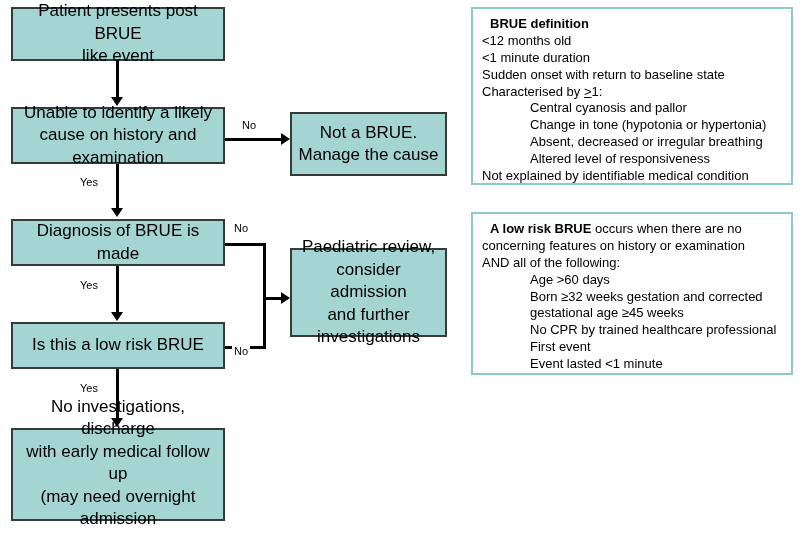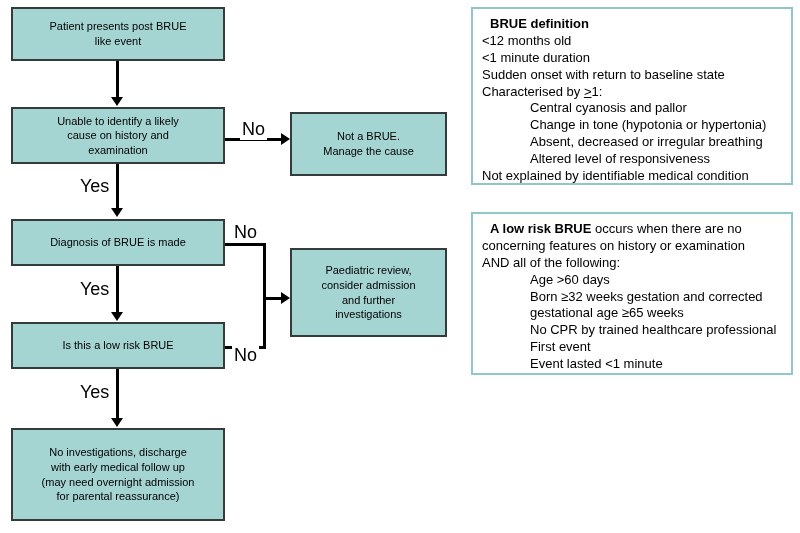--- a/index.html
+++ b/index.html
@@ -31,7 +31,7 @@
     align-items: center;
     justify-content: center;
     text-align: center;
-    font-size: 11px;
+    font-size: 17px;
     line-height: 1.32;
     color: #000;
     padding: 2px 6px;

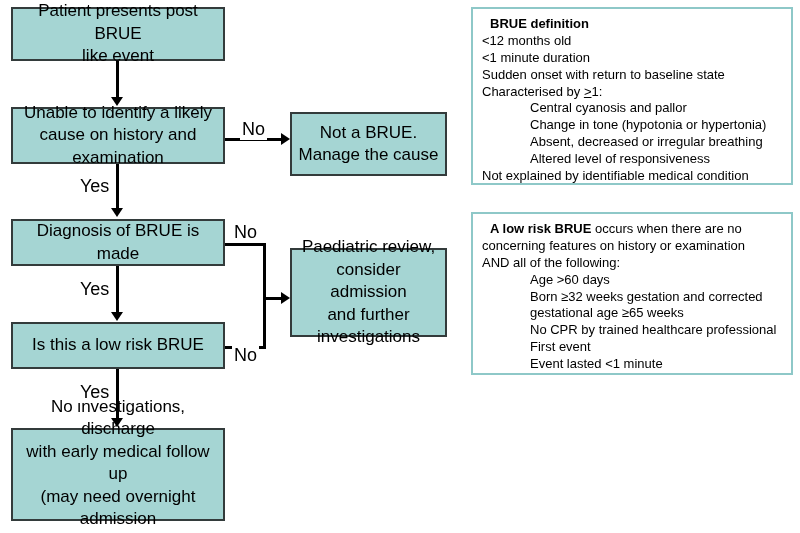--- a/index.html
+++ b/index.html
@@ -67,7 +67,7 @@
   }
   .edge-label {
     position: absolute;
-    font-size: 18px;
+    font-size: 11px;
     color: #000;
     background: #ffffff;
     padding: 0 2px;

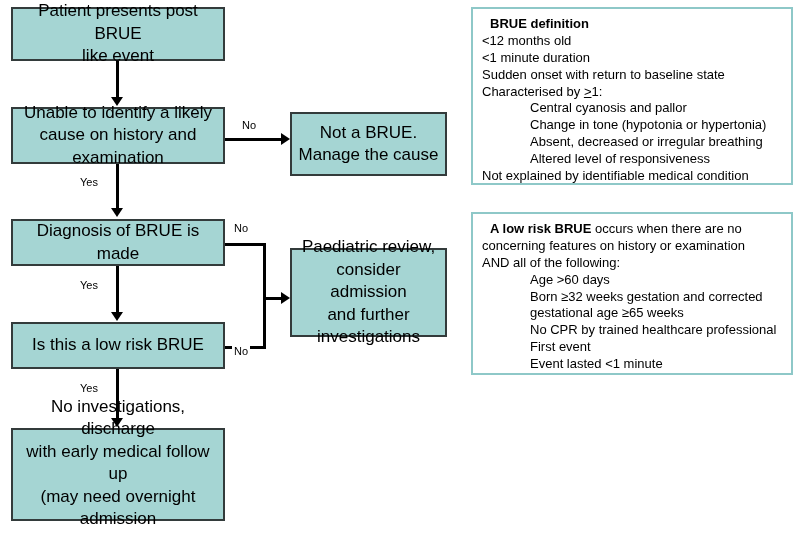--- a/index.html
+++ b/index.html
@@ -173,7 +173,7 @@
     <div class="line">AND all of the following:</div>
     <div class="line bullet">Age &gt;60 days</div>
     <div class="line bullet">Born ≥32 weeks gestation and corrected</div>
-    <div class="line bullet">gestational age ≥65 weeks</div>
+    <div class="line bullet">gestational age ≥45 weeks</div>
     <div class="line bullet">No CPR by trained healthcare professional</div>
     <div class="line bullet">First event</div>
     <div class="line bullet">Event lasted &lt;1 minute</div>

